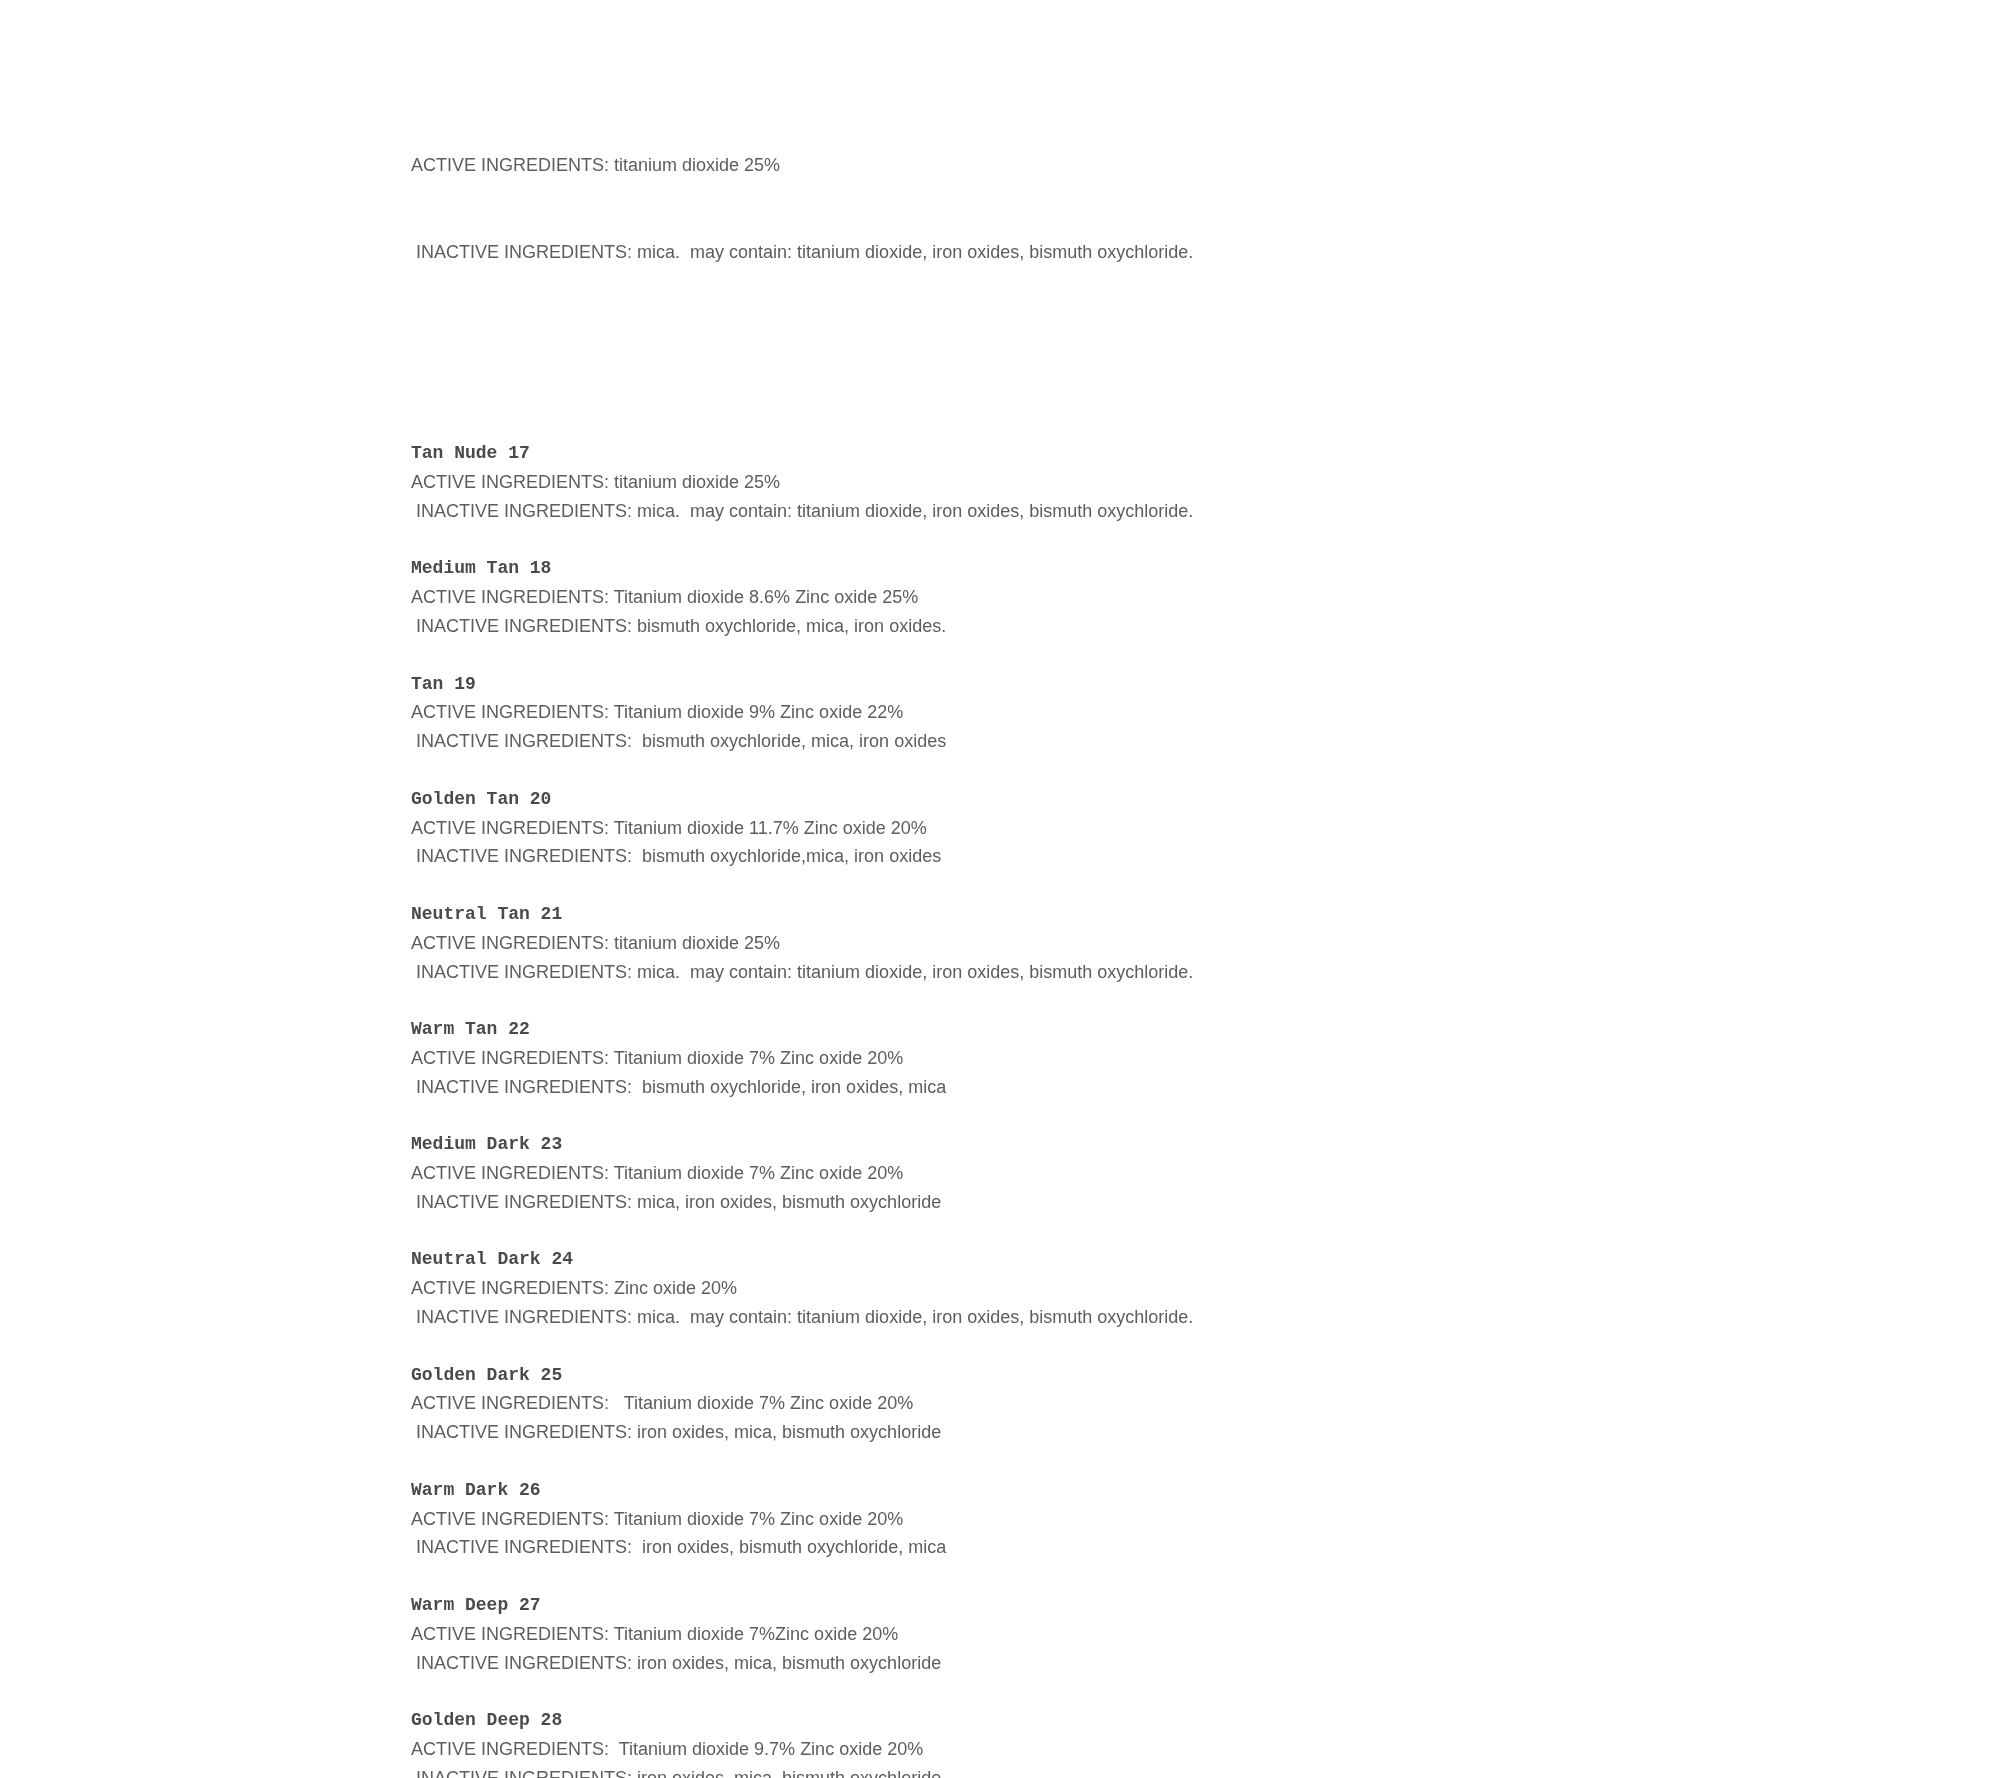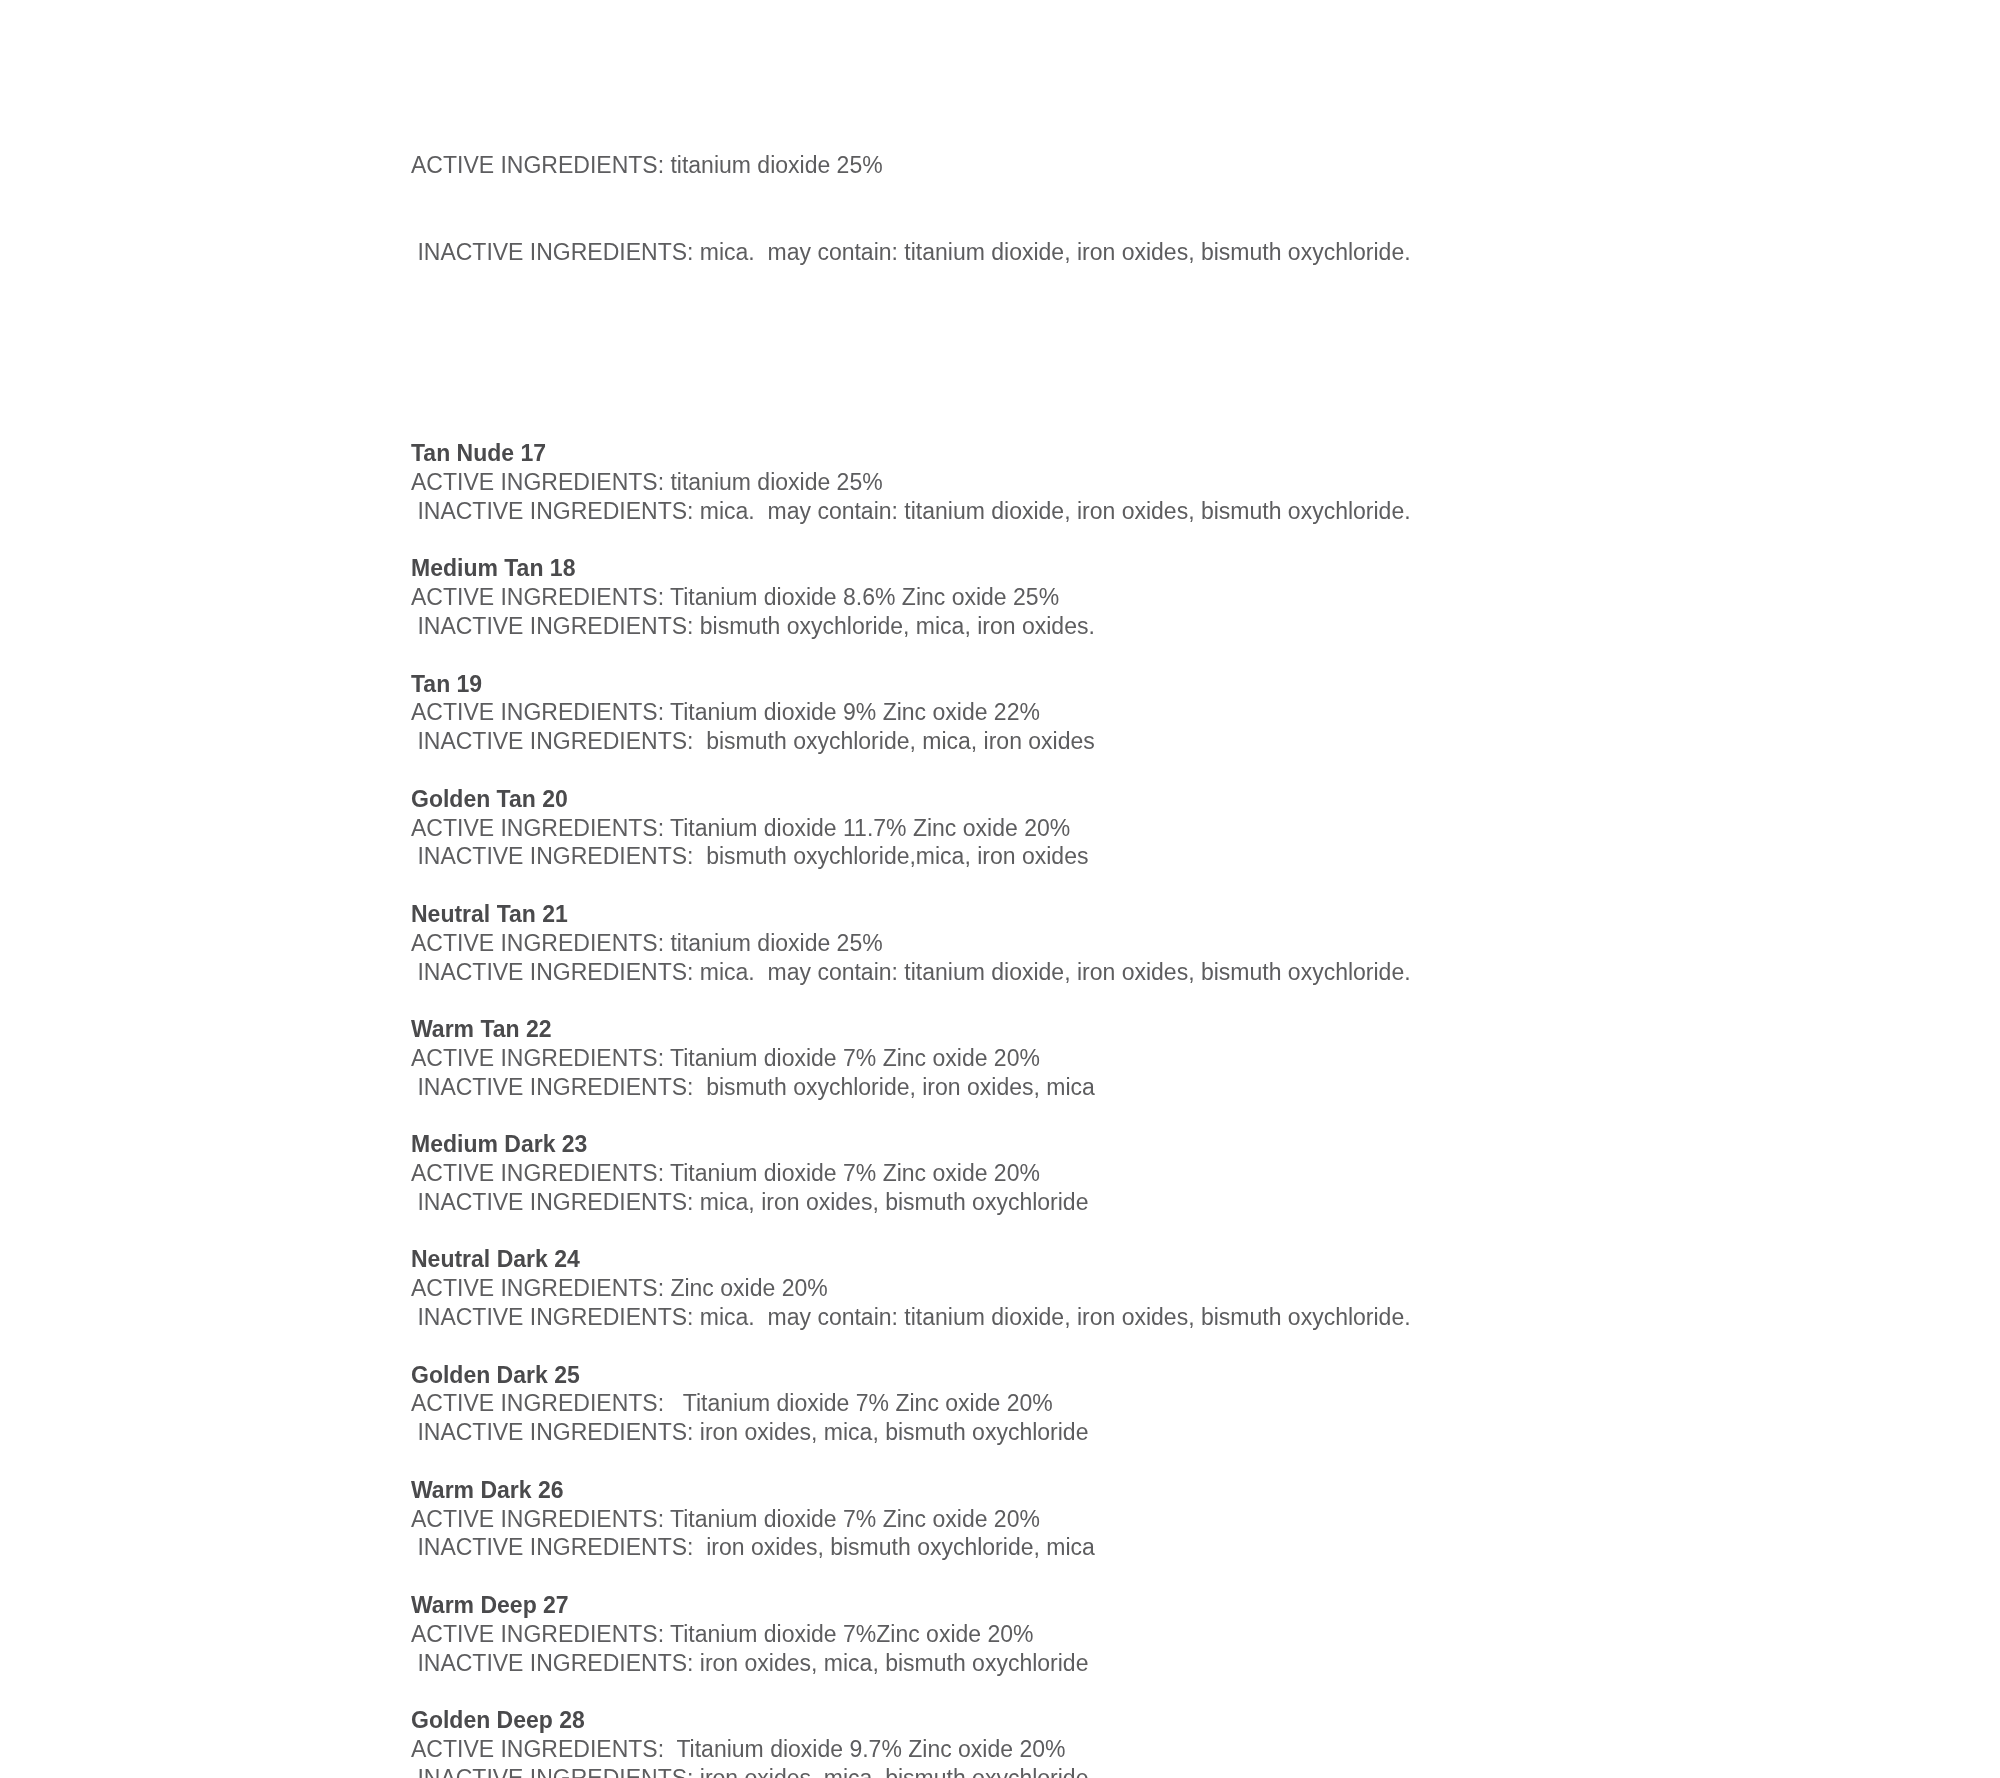--- a/index.html
+++ b/index.html
@@ -18,7 +18,7 @@
     height: 1416px;
     padding: 36px 40px 0 411px;
     font-family: "Liberation Sans", "DejaVu Sans", sans-serif;
-    font-size: 23px;
+    font-size: 18px;
     line-height: 28.8px;
     color: var(--body-text, #5d5d5f);
     white-space: pre;

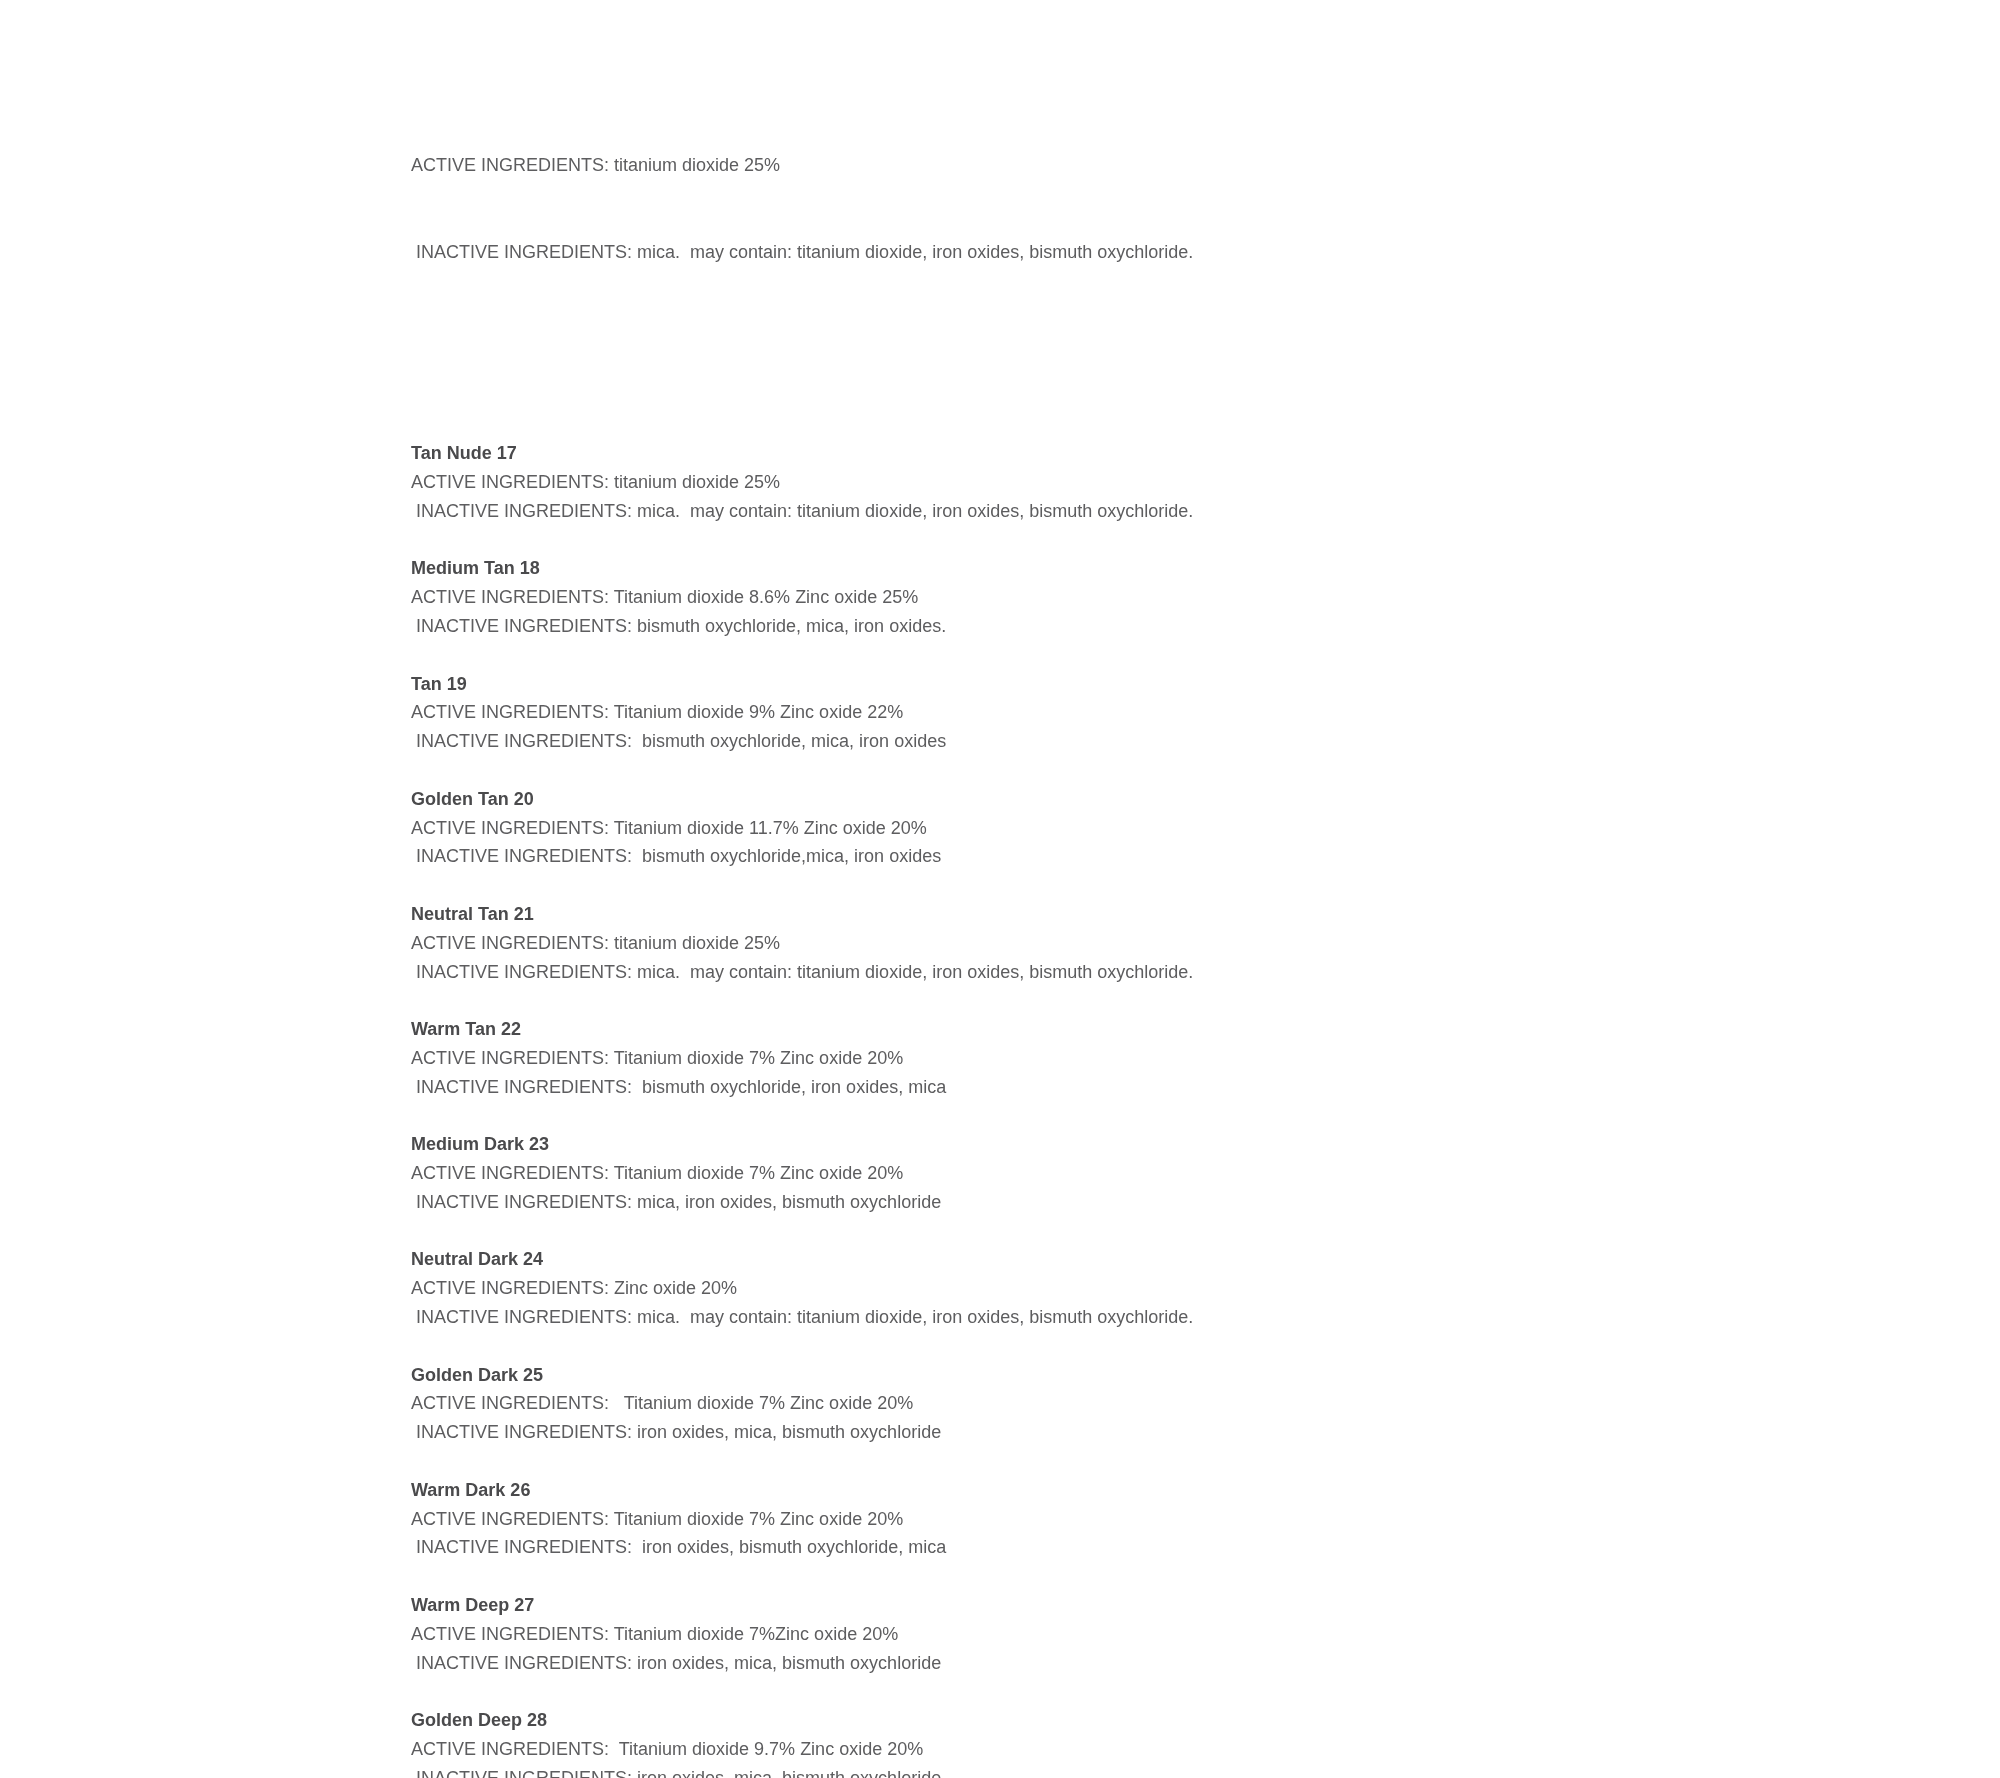--- a/index.html
+++ b/index.html
@@ -35,6 +35,7 @@
   .shade-name {
     font-weight: 700;
     color: var(--heading-text, #4a4a4c);
+    font-family: Liberation Mono, monospace;
   }
 </style>
 </head>

